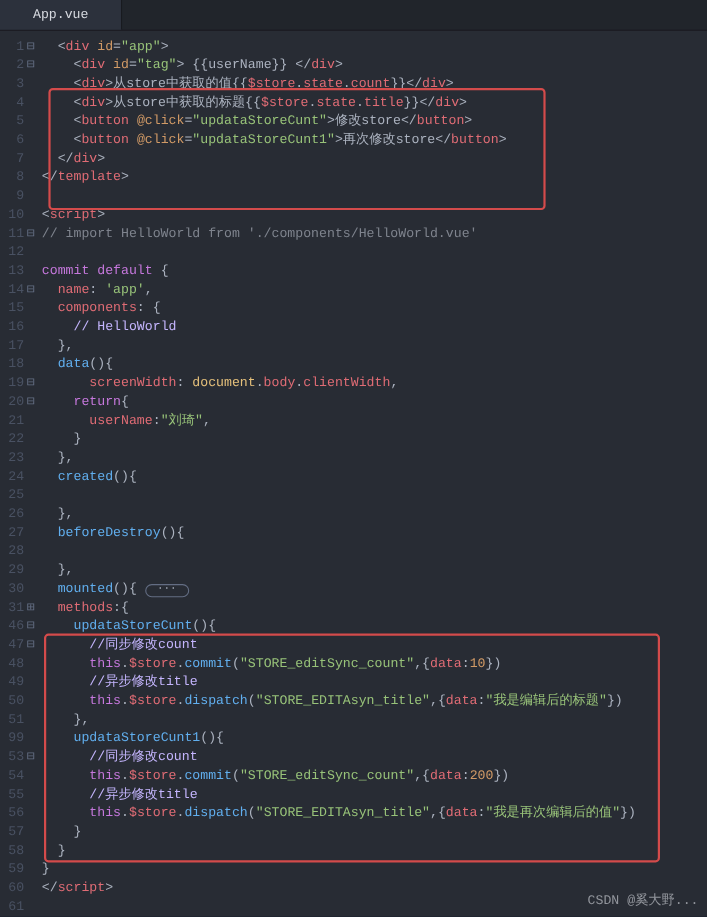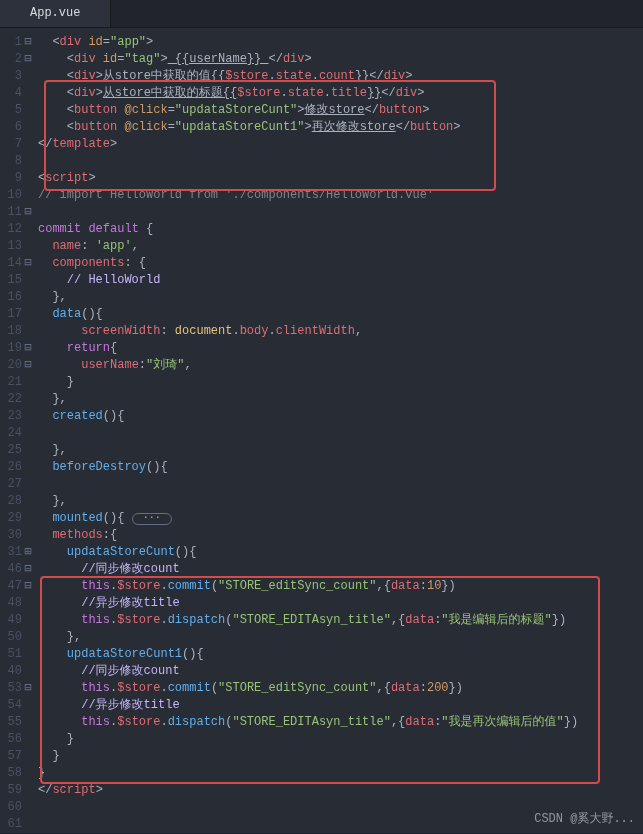--- a/index.html
+++ b/index.html
@@ -57,7 +57,7 @@
 .c-attr { color: #d19a66; }
 .c-str { color: #98c379; }
 .c-punc { color: #abb2bf; }
-.c-txt { color: #abb2bf; text-decoration: underline; }
+.c-txt { color: #abb2bf; }
 .c-kw { color: #c678dd; }
 .c-fn { color: #61afef; }
 .c-prop { color: #e06c75; }

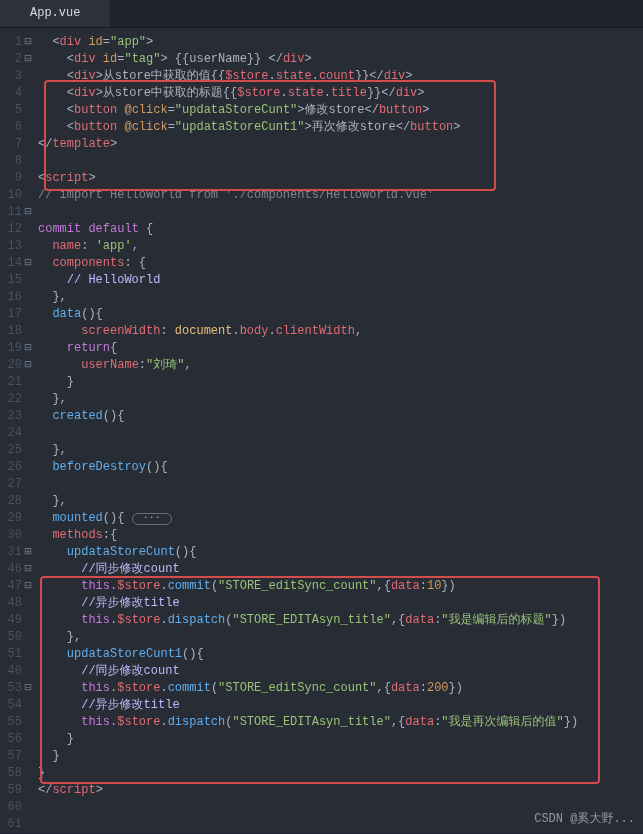--- a/index.html
+++ b/index.html
@@ -219,6 +219,7 @@
       <div class="ln">    <span class="c-punc">&lt;</span><span class="c-tag">div</span><span class="c-punc">&gt;</span><span class="c-txt">从store中获取的标题{{</span><span class="c-prop">$store</span><span class="c-punc">.</span><span class="c-prop">state</span><span class="c-punc">.</span><span class="c-prop">title</span><span class="c-txt">}}</span><span class="c-punc">&lt;/</span><span class="c-tag">div</span><span class="c-punc">&gt;</span></div>
       <div class="ln">    <span class="c-punc">&lt;</span><span class="c-tag">button</span> <span class="c-attr">@click</span><span class="c-punc">=</span><span class="c-str">"updataStoreCunt"</span><span class="c-punc">&gt;</span><span class="c-txt">修改store</span><span class="c-punc">&lt;/</span><span class="c-tag">button</span><span class="c-punc">&gt;</span></div>
       <div class="ln">    <span class="c-punc">&lt;</span><span class="c-tag">button</span> <span class="c-attr">@click</span><span class="c-punc">=</span><span class="c-str">"updataStoreCunt1"</span><span class="c-punc">&gt;</span><span class="c-txt">再次修改store</span><span class="c-punc">&lt;/</span><span class="c-tag">button</span><span class="c-punc">&gt;</span></div>
+      <div class="ln">  <span class="c-punc">&lt;/</span><span class="c-tag">div</span><span class="c-punc">&gt;</span></div>
       <div class="ln"><span class="c-punc">&lt;/</span><span class="c-tag">template</span><span class="c-punc">&gt;</span></div>
       <div class="ln"></div>
       <div class="ln"><span class="c-punc">&lt;</span><span class="c-tag">script</span><span class="c-punc">&gt;</span></div>

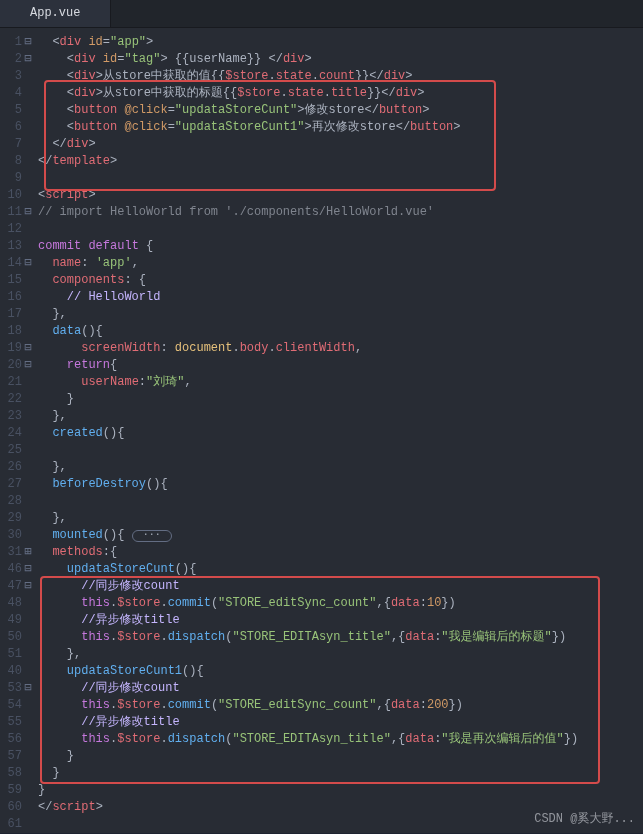--- a/index.html
+++ b/index.html
@@ -149,7 +149,7 @@
         <div class="ln">49</div>
         <div class="ln">50</div>
         <div class="ln">51</div>
-        <div class="ln">40</div>
+        <div class="ln">99</div>
         <div class="ln">53</div>
         <div class="ln">54</div>
         <div class="ln">55</div>

